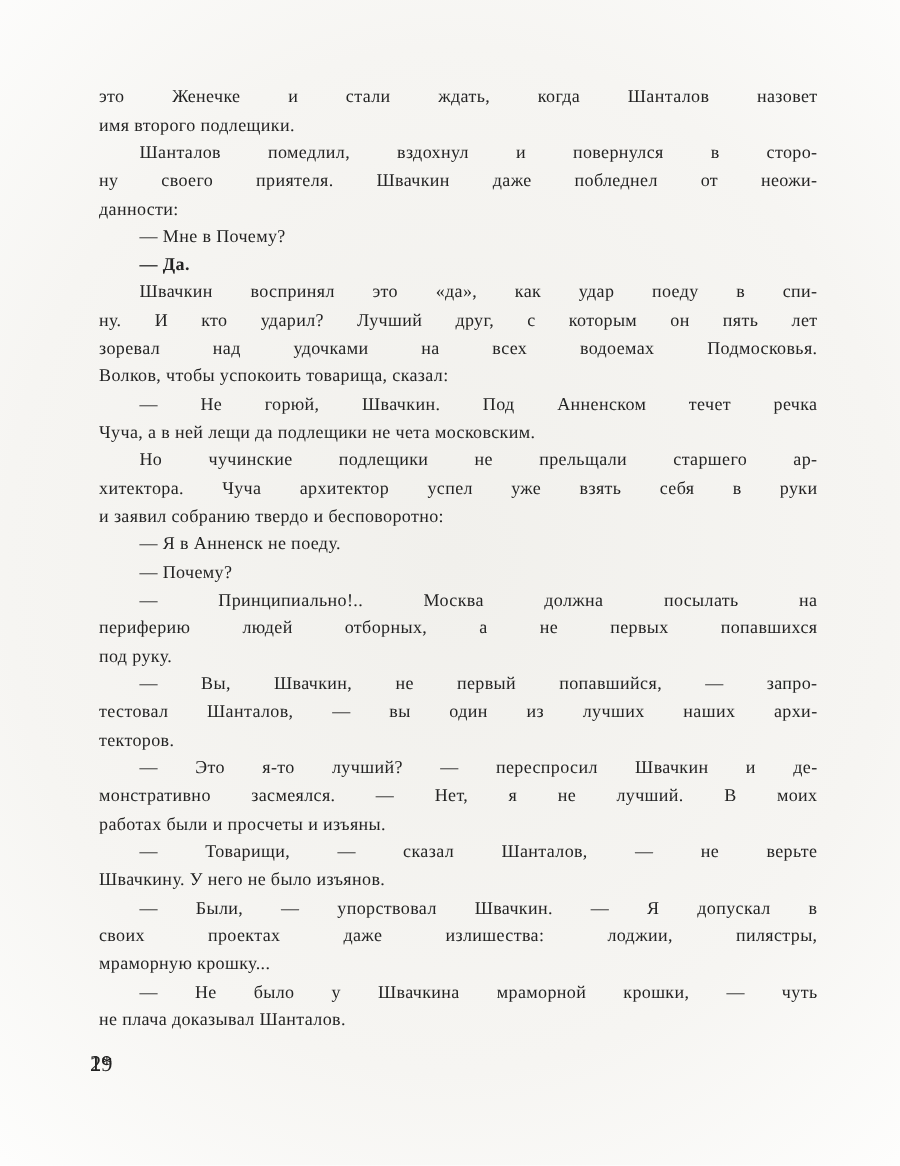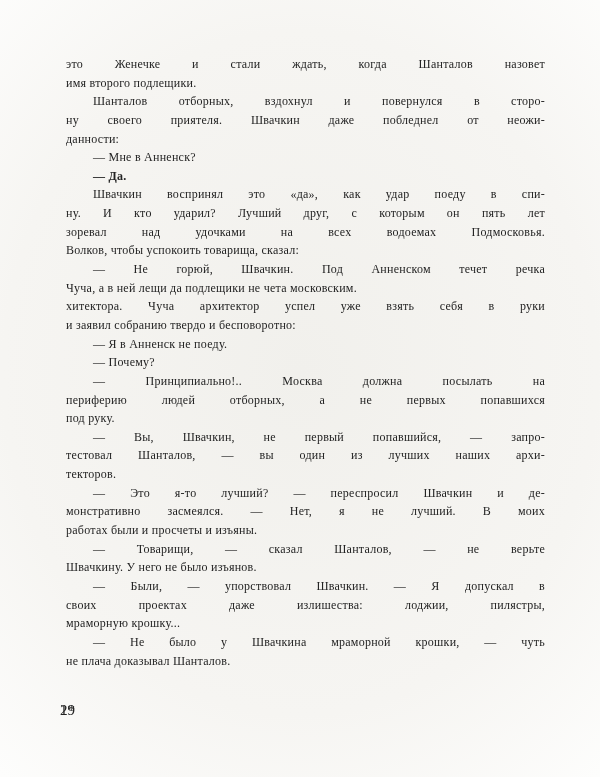--- a/index.html
+++ b/index.html
@@ -72,7 +72,7 @@
   <div class="text-block">
       <div class="line">это Женечке и стали ждать, когда Шанталов назовет</div>
       <div class="line end">имя второго подлещики.</div>
-      <div class="line indent">Шанталов отборных, вздохнул и повернулся в сторо-</div>
+      <div class="line indent">Шанталов помедлил, вздохнул и повернулся в сторо-</div>
       <div class="line">ну своего приятеля. Швачкин даже побледнел от неожи-</div>
       <div class="line end">данности:</div>
       <div class="line indent end">— Мне в Анненск?</div>

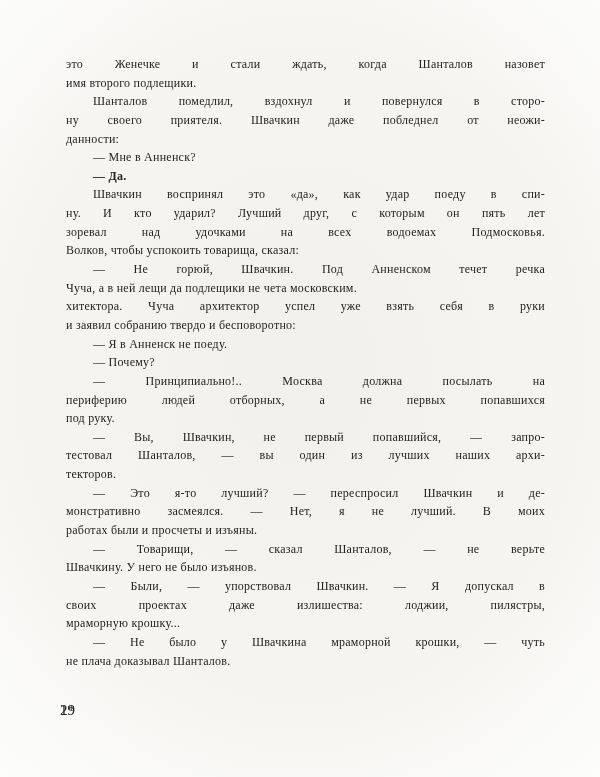--- a/index.html
+++ b/index.html
@@ -75,7 +75,7 @@
       <div class="line indent">Шанталов помедлил, вздохнул и повернулся в сторо-</div>
       <div class="line">ну своего приятеля. Швачкин даже побледнел от неожи-</div>
       <div class="line end">данности:</div>
-      <div class="line indent end">— Мне в Анненск?</div>
+      <div class="line indent end">— Мне в Почему?</div>
       <div class="line indent end bold">— Да.</div>
       <div class="line indent">Швачкин воспринял это «да», как удар поеду в спи-</div>
       <div class="line">ну. И кто ударил? Лучший друг, с которым он пять лет</div>

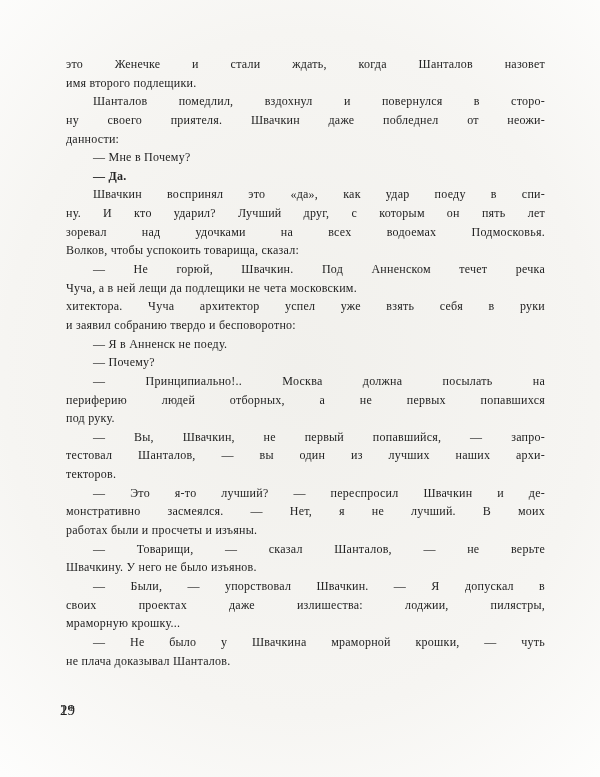--- a/index.html
+++ b/index.html
@@ -83,6 +83,7 @@
       <div class="line end">Волков, чтобы успокоить товарища, сказал:</div>
       <div class="line indent">— Не горюй, Швачкин. Под Анненском течет речка</div>
       <div class="line end">Чуча, а в ней лещи да подлещики не чета московским.</div>
+      <div class="line indent">Но чучинские подлещики не прельщали старшего ар-</div>
       <div class="line">хитектора. Чуча архитектор успел уже взять себя в руки</div>
       <div class="line end">и заявил собранию твердо и бесповоротно:</div>
       <div class="line indent end">— Я в Анненск не поеду.</div>

